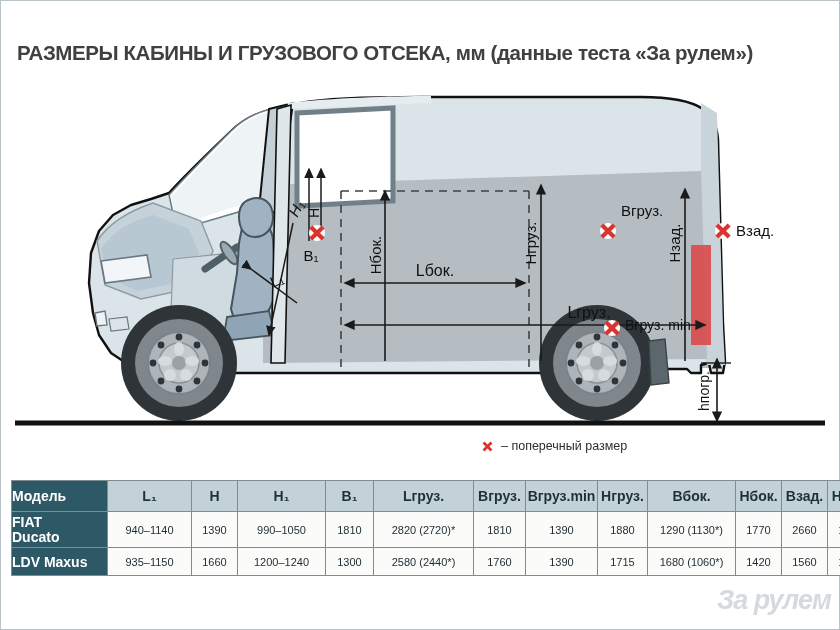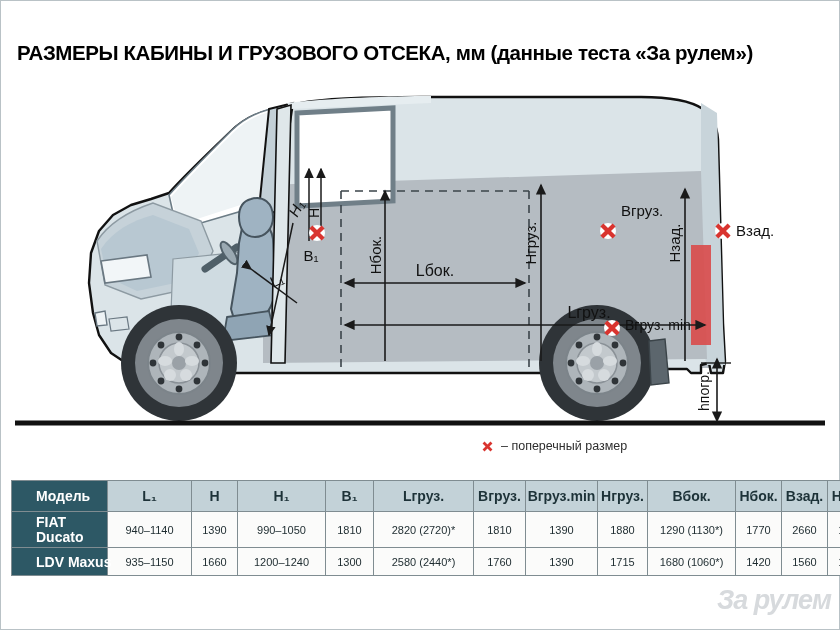--- a/index.html
+++ b/index.html
@@ -23,7 +23,7 @@
     left:16px; top:40px;
     font-size:20.5px;
     font-weight:bold;
-    color:#000000;
+    color:#404040;
     letter-spacing:-0.4px;
     white-space:nowrap;
   }

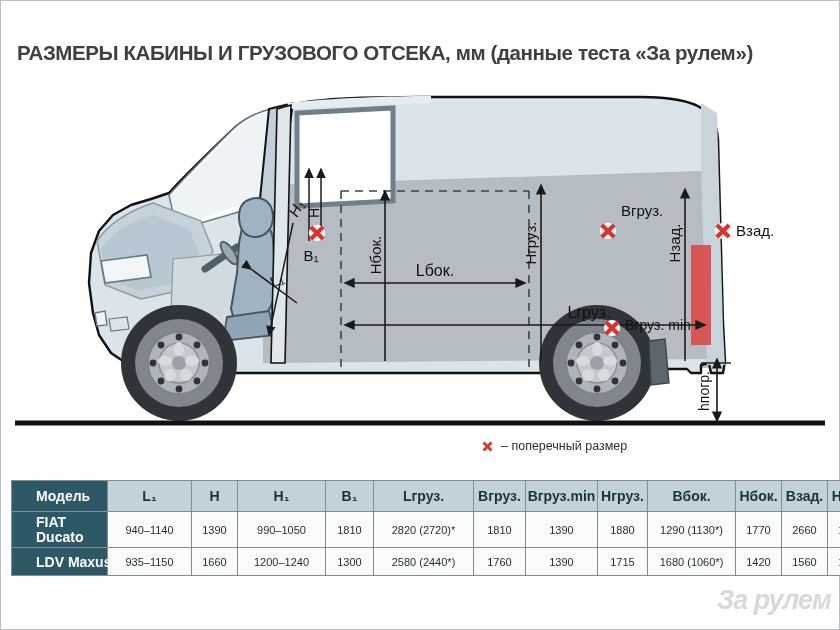--- a/index.html
+++ b/index.html
@@ -79,7 +79,7 @@
     color:#ffffff;
     font-weight:bold;
     text-align:left;
-    padding-left:24px;
+    padding-left:0;
     font-size:14px;
   }
   tbody tr{height:28px;}

